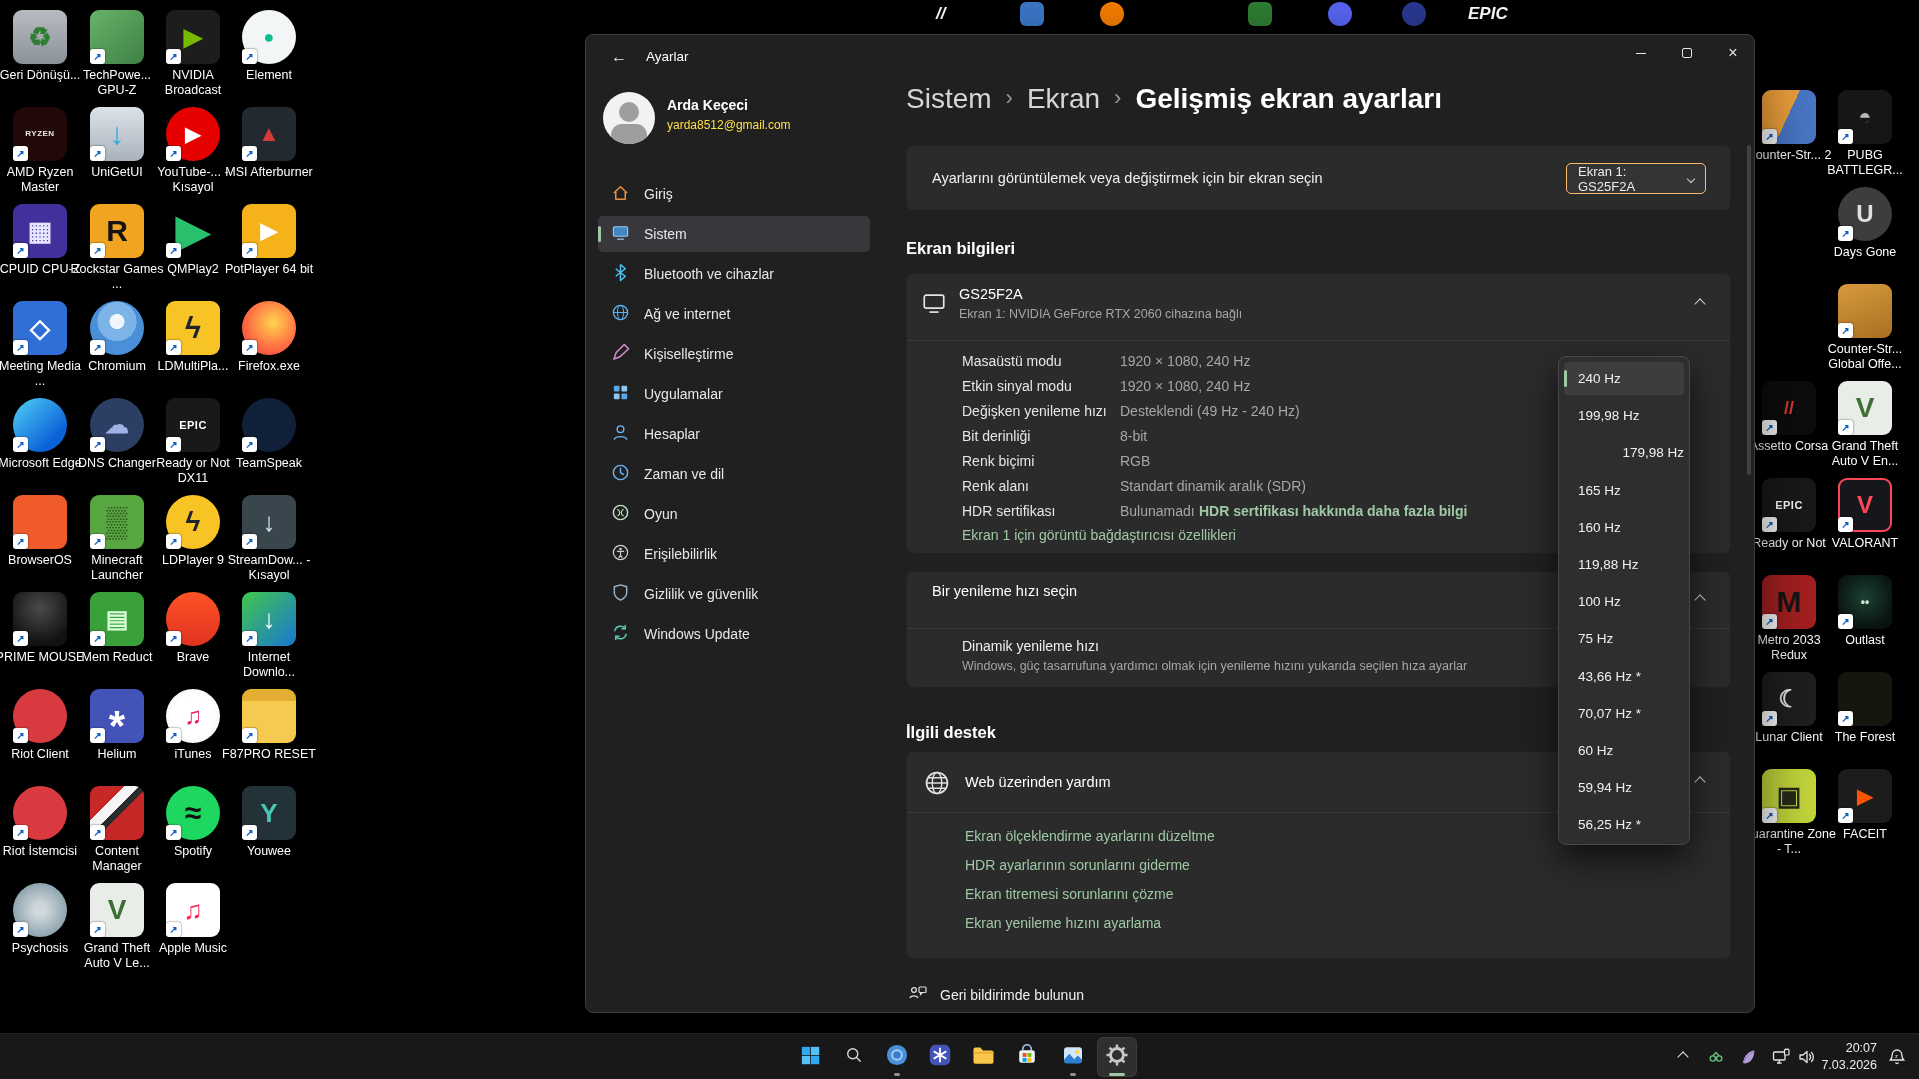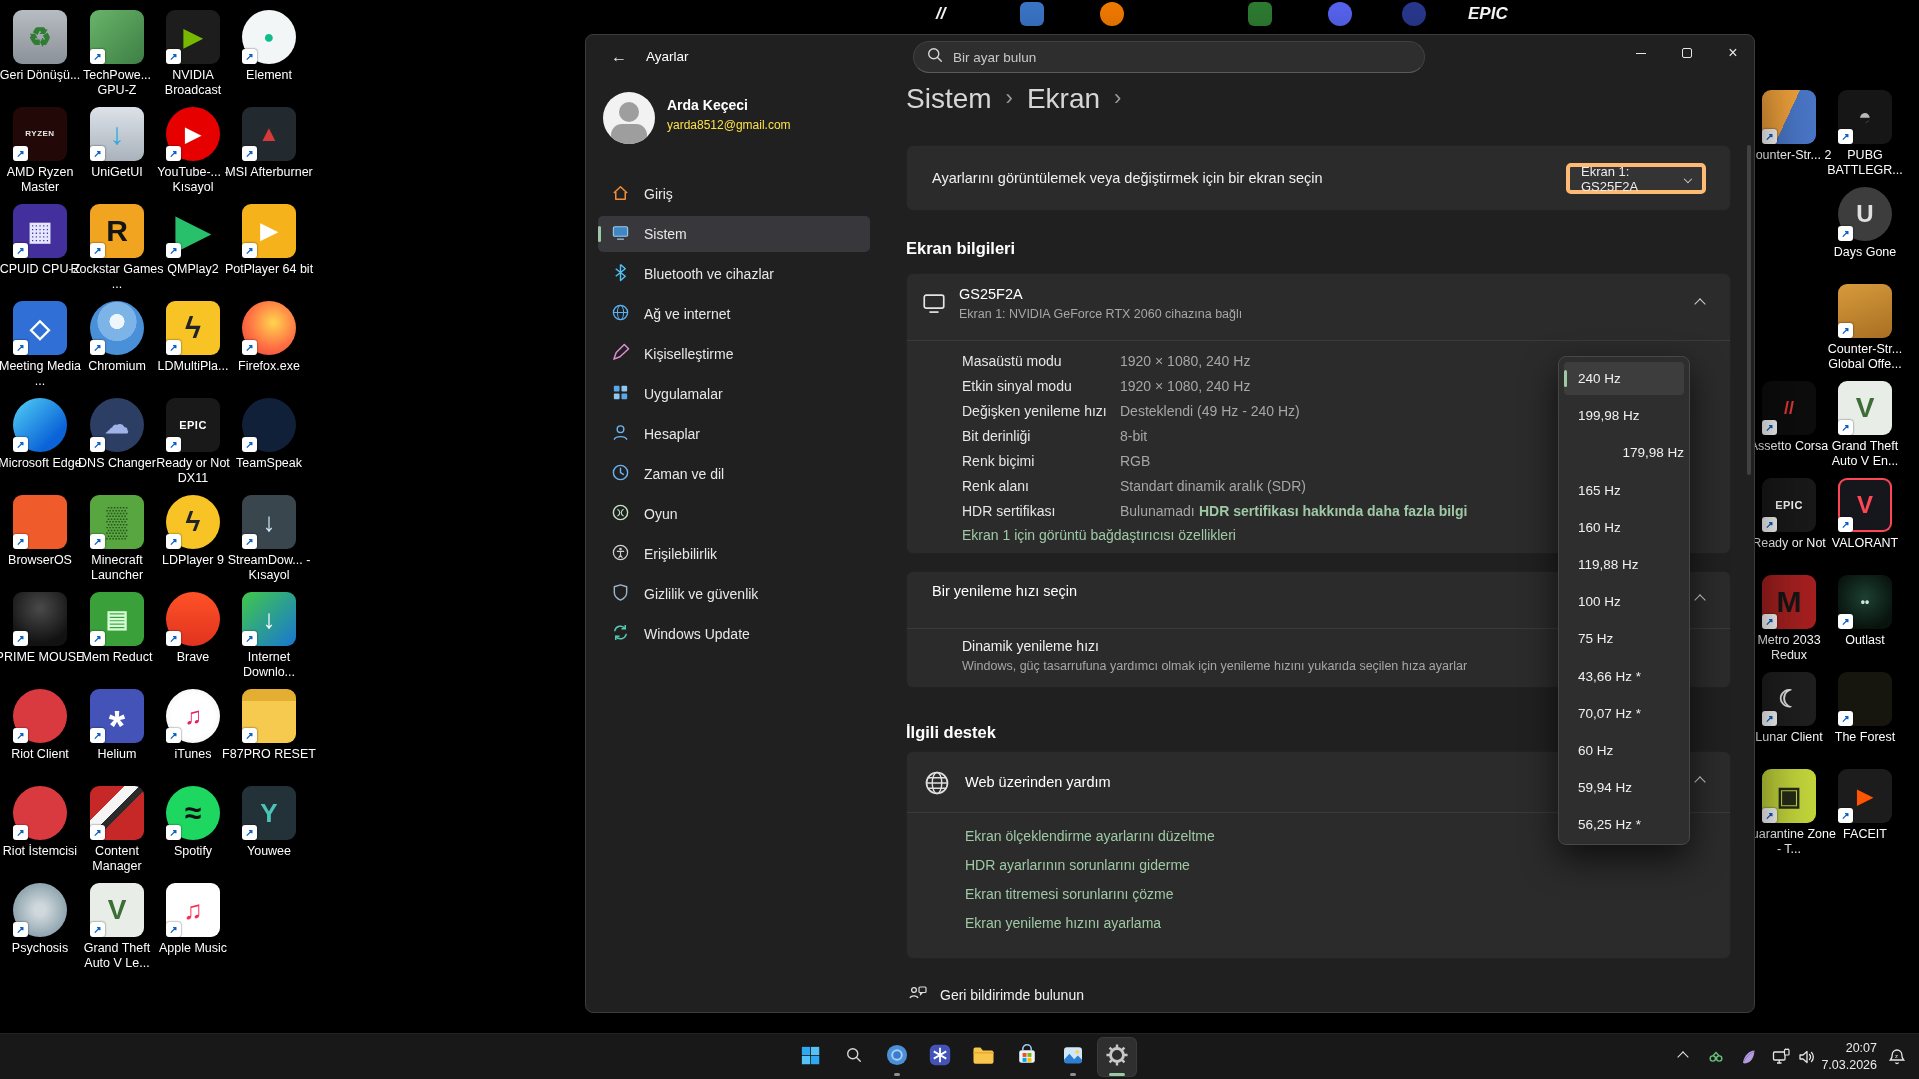--- a/index.html
+++ b/index.html
@@ -437,13 +437,6 @@
   <div class="backbtn">←</div>
   <div class="wintitle">Ayarlar</div>
 
-  <div class="searchbox">
-    <span id="search-ico"><svg width="18" height="18" viewBox="0 0 20 20">
-          <circle cx="8.6" cy="8.6" r="5.6" fill="none" stroke="#d8d8d8" stroke-width="1.5"></circle>
-          <path d="M12.8 12.8 17 17" stroke="#d8d8d8" stroke-width="1.5" stroke-linecap="round"></path>
-        </svg></span>
-    <input placeholder="Bir ayar bulun" style="">
-  </div>
 
   <div class="caption" style="left:1032px">
       <span style="display:block;width:10px;height:1px;background:#e6e6e6"></span>

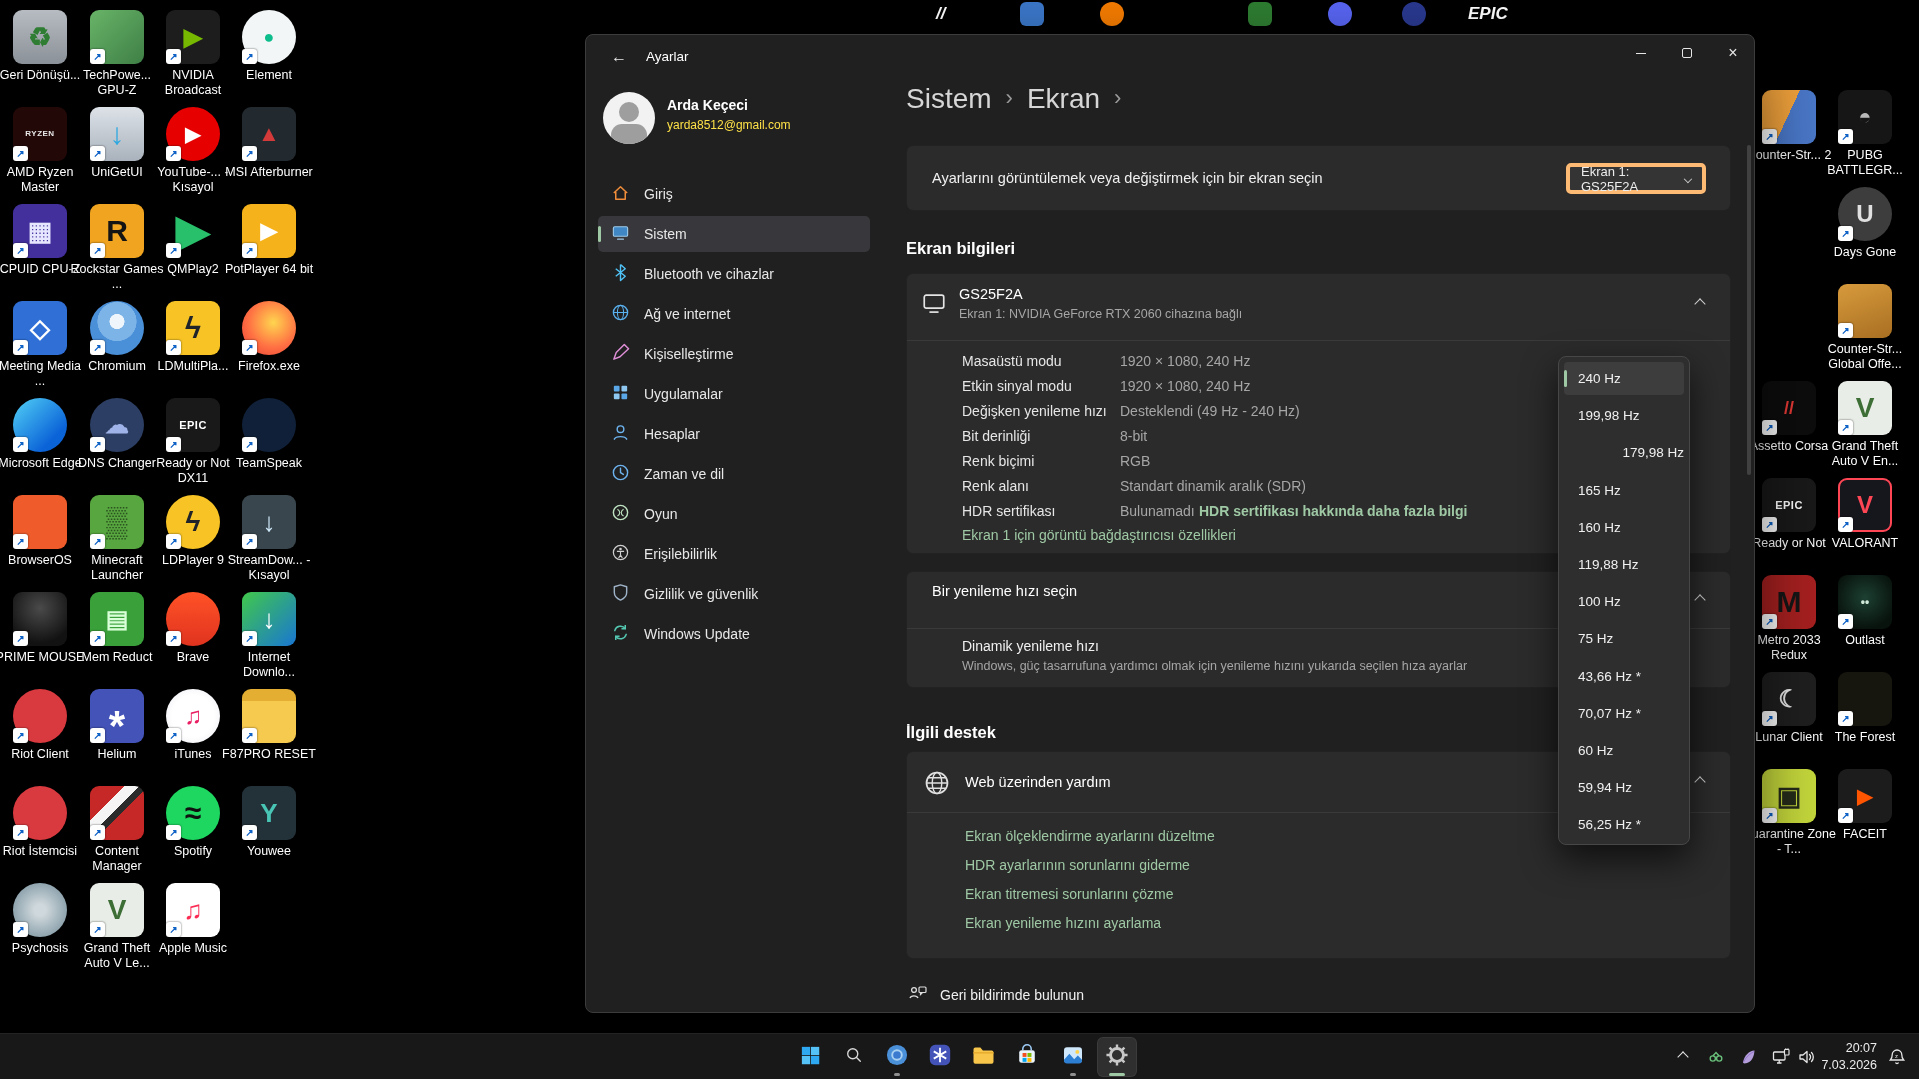--- a/index.html
+++ b/index.html
@@ -544,6 +544,7 @@
     <span class="sep">›</span>
     <span>Ekran</span>
     <span class="sep">›</span>
+    <span class="last">Gelişmiş ekran ayarları</span>
   </div>
 
   <div class="card" style="top:110px;height:66px">

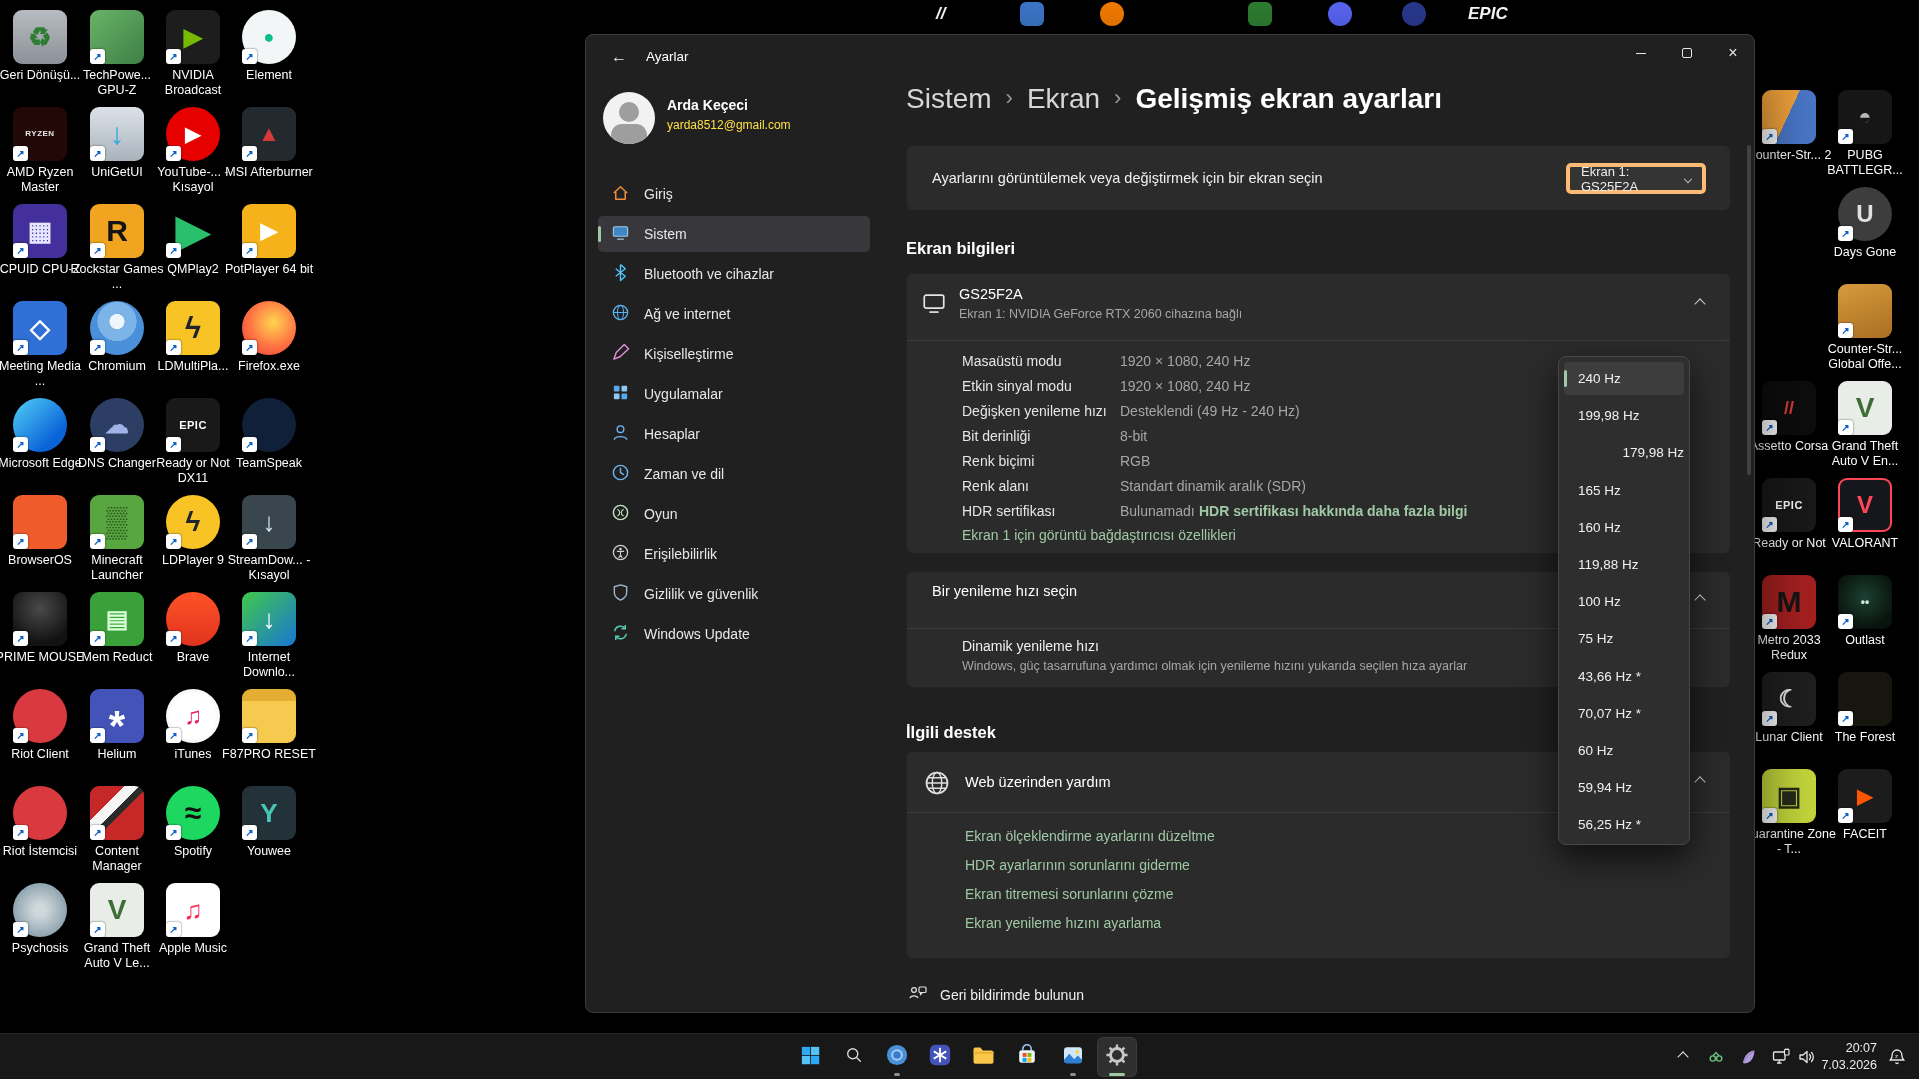--- a/index.html
+++ b/index.html
@@ -101,7 +101,7 @@
         <div class="dlabel">Element</div>
       </div>
       <div class="dicon" style="left: 1px; top: 107px;">
-        <div class="dimg " style="background: rgb(35, 8, 8);">
+        <div class="dimg " style="background: rgb(35, 8, 8); border-radius: 13px;">
           <span class="dglyph" style="color: rgb(232, 232, 232); font-size: 8px; letter-spacing: 0.5px;">RYZEN</span>
           <span class="sc">↗</span>
         </div>

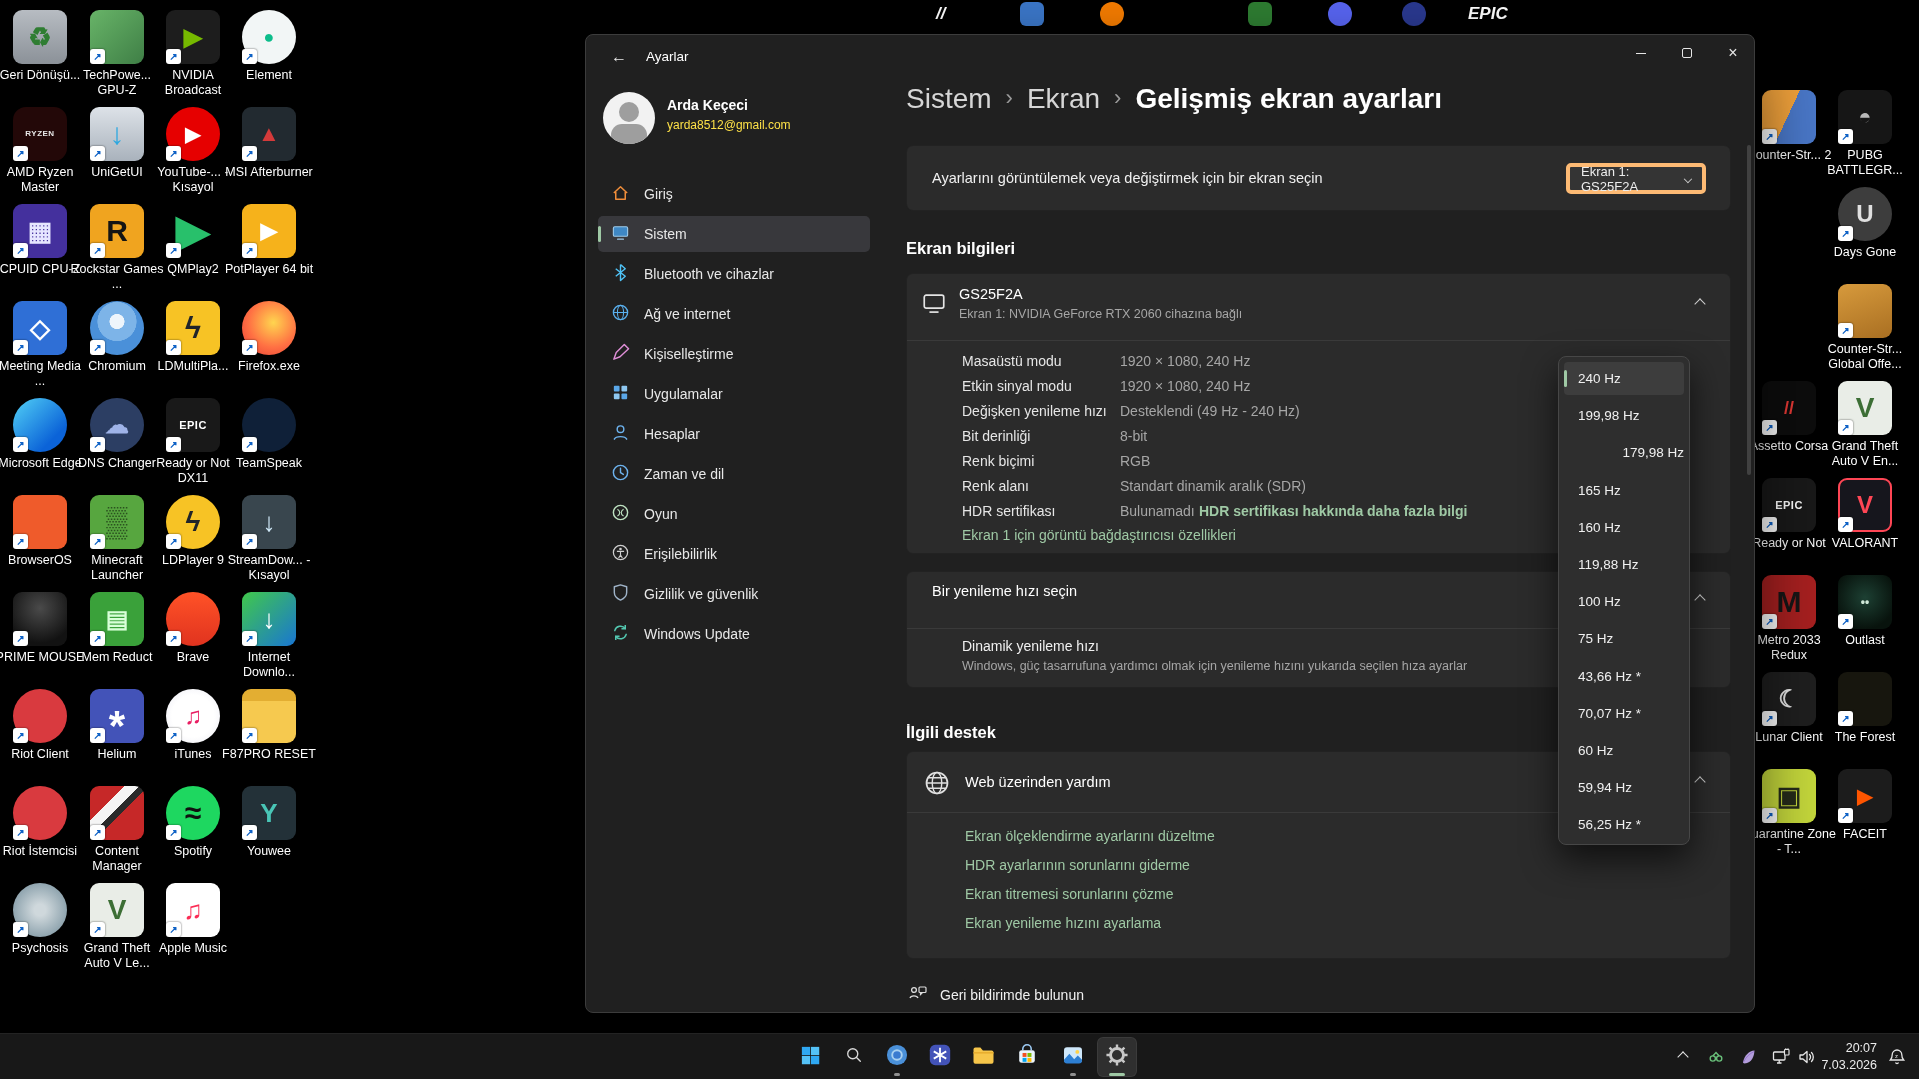--- a/index.html
+++ b/index.html
@@ -44,7 +44,7 @@
   .chev{display:inline-block;width:8px;height:8px;border-right:1.6px solid #cfcfcf;border-bottom:1.6px solid #cfcfcf}
   .chev-up{transform:rotate(-135deg)}
   .chev-down{transform:rotate(45deg)}
-  .selectctl{position:absolute;height:31px;background:#343434;border:4px solid #fdba74;border-radius:5px;display:flex;align-items:center;justify-content:space-between;padding:0 11px;color:#ececec;font-size:13px;gap:2px}
+  .selectctl{position:absolute;height:31px;background:#343434;border:1px solid #fdba74;border-radius:5px;display:flex;align-items:center;justify-content:space-between;padding:0 11px;color:#ececec;font-size:13px;gap:2px}
   .flyout{position:absolute;left:972px;top:321px;width:132px;height:489px;background:#2e2e2e;border:1px solid #474747;border-radius:8px;box-shadow:0 14px 34px rgba(0,0,0,.65);z-index:60;padding:4px}
   .flyitem{position:absolute;left:5px;width:120px;height:33px;border-radius:4px;display:flex;align-items:center;padding-left:14px;color:#f0f0f0;font-size:13.5px}
   .flyitem.sel{background:#3d3d3d}

